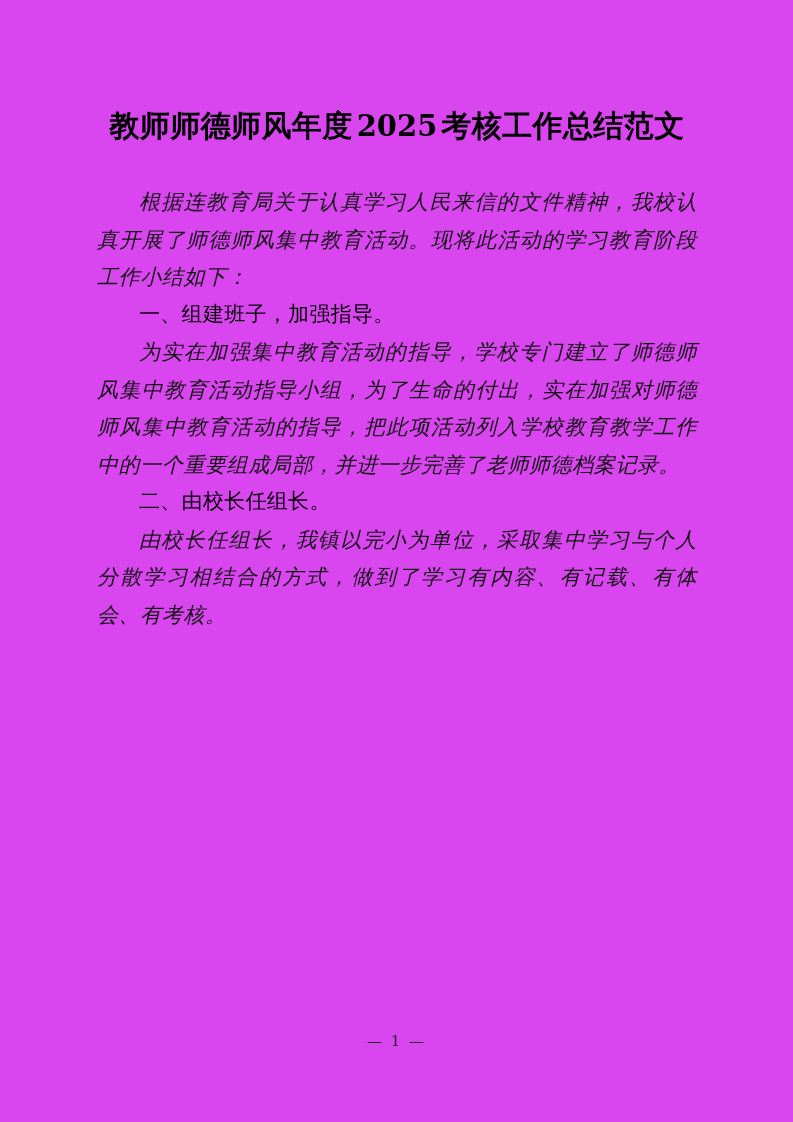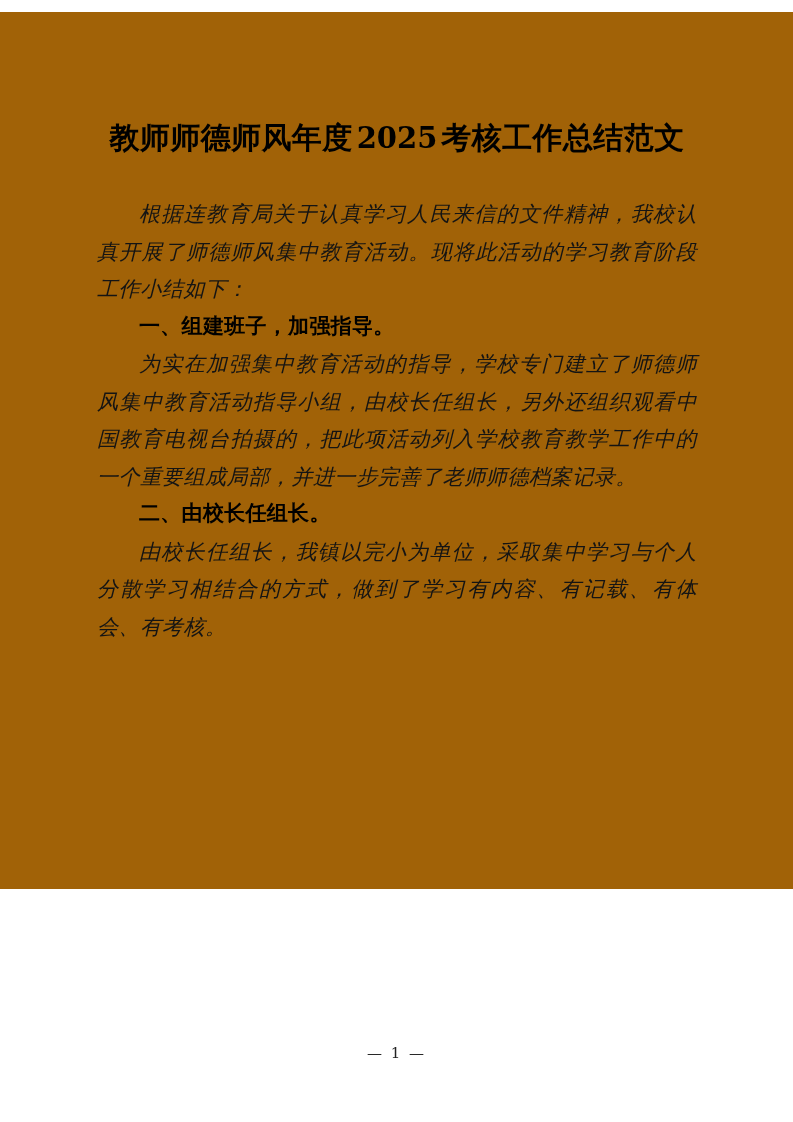--- a/index.html
+++ b/index.html
@@ -22,10 +22,10 @@
   .page {
     position: absolute;
     left: 0;
-    top: 12px;
+    top: 0;
     width: 793px;
-    height: 877px;
-    background: #a16207;
+    height: 1122px;
+    background: #d946ef;
   }
 
   

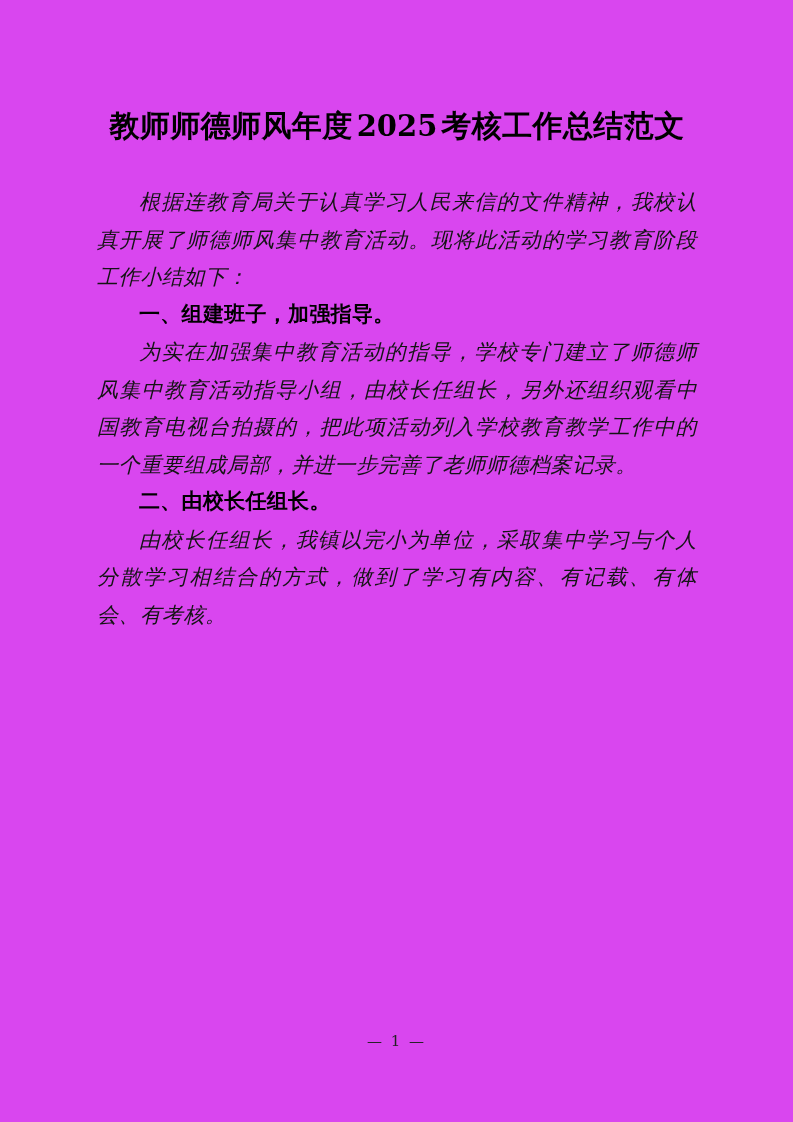--- a/index.html
+++ b/index.html
@@ -82,7 +82,7 @@
     margin: 0;
     font-family: "DejaVu Sans", "Liberation Sans", sans-serif;
     font-size: 21px;
-    font-weight: 700;
+    font-weight: 400;
     line-height: 37.5px;
     text-indent: 42px;
     letter-spacing: 0.3px;

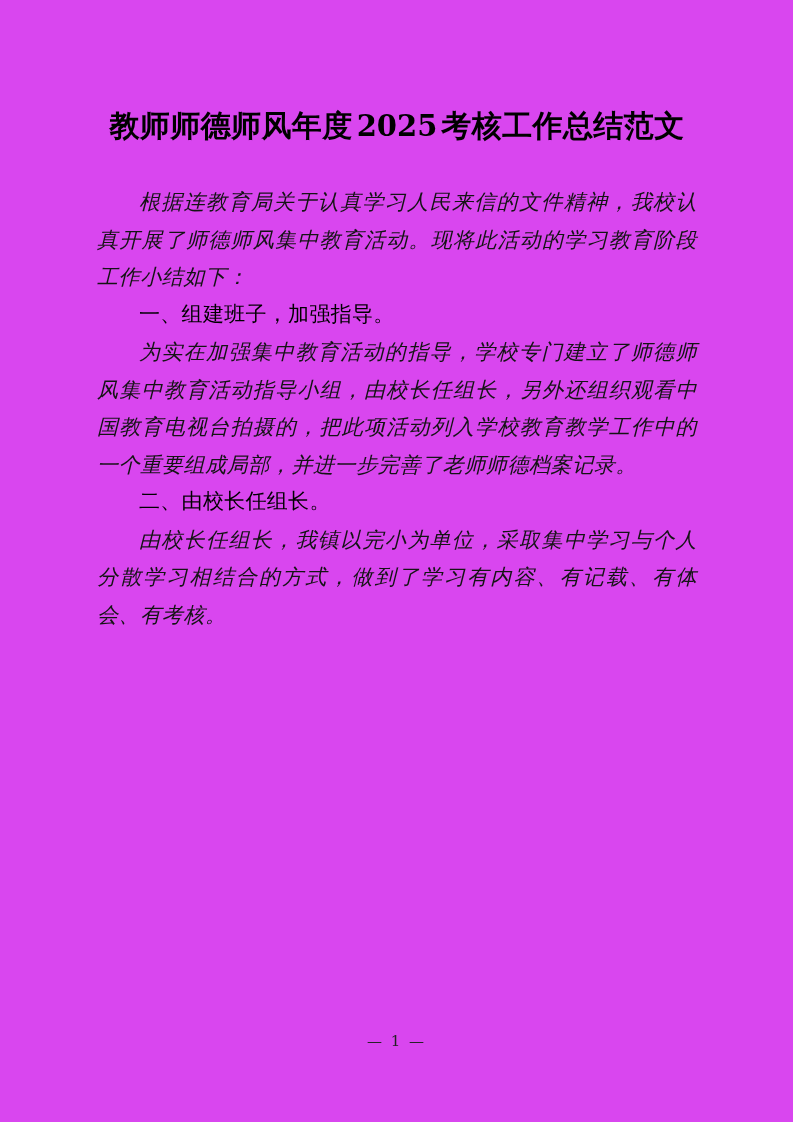--- a/index.html
+++ b/index.html
@@ -115,7 +115,7 @@
     <div class="body-block">
       <p class="para">根据连教育局关于认真学习人民来信的文件精神，我校认真开展了师德师风集中教育活动。现将此活动的学习教育阶段工作小结如下：</p>
       <p class="heading">一、组建班子，加强指导。</p>
-      <p class="para">为实在加强集中教育活动的指导，学校专门建立了师德师风集中教育活动指导小组，由校长任组长，另外还组织观看中国教育电视台拍摄的，把此项活动列入学校教育教学工作中的一个重要组成局部，并进一步完善了老师师德档案记录。</p>
+      <p class="para">为实在加强集中教育活动的指导，学校专门建立了师德师风集中教育活动指导小组，为了生命的付出，实在加强对师德师风集中教育活动的指导，把此项活动列入学校教育教学工作中的一个重要组成局部，并进一步完善了老师师德档案记录。</p>
       <p class="heading">二、由校长任组长。</p>
       <p class="para">由校长任组长，我镇以完小为单位，采取集中学习与个人分散学习相结合的方式，做到了学习有内容、有记载、有体会、有考核。</p>
     </div>

